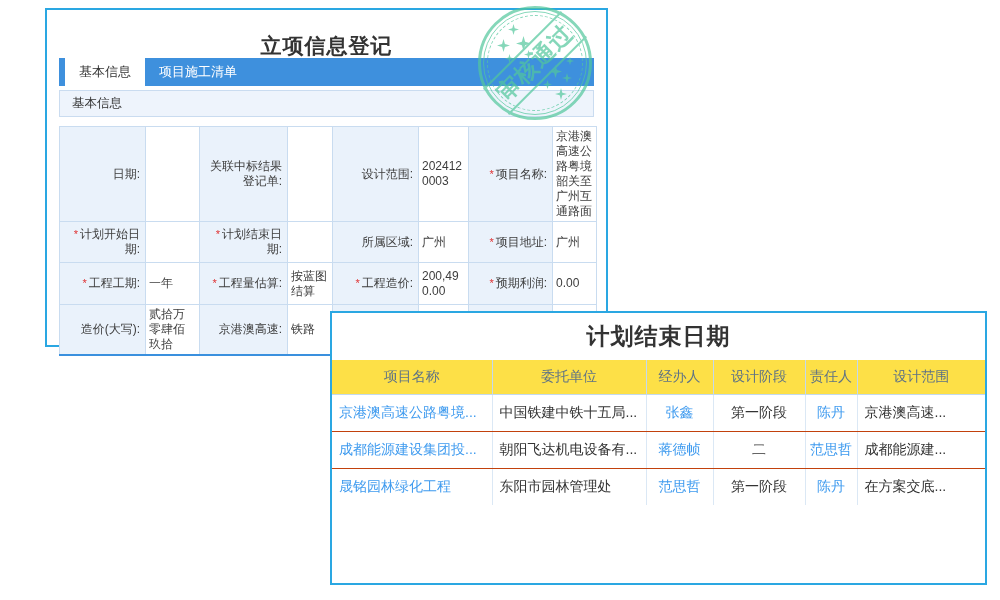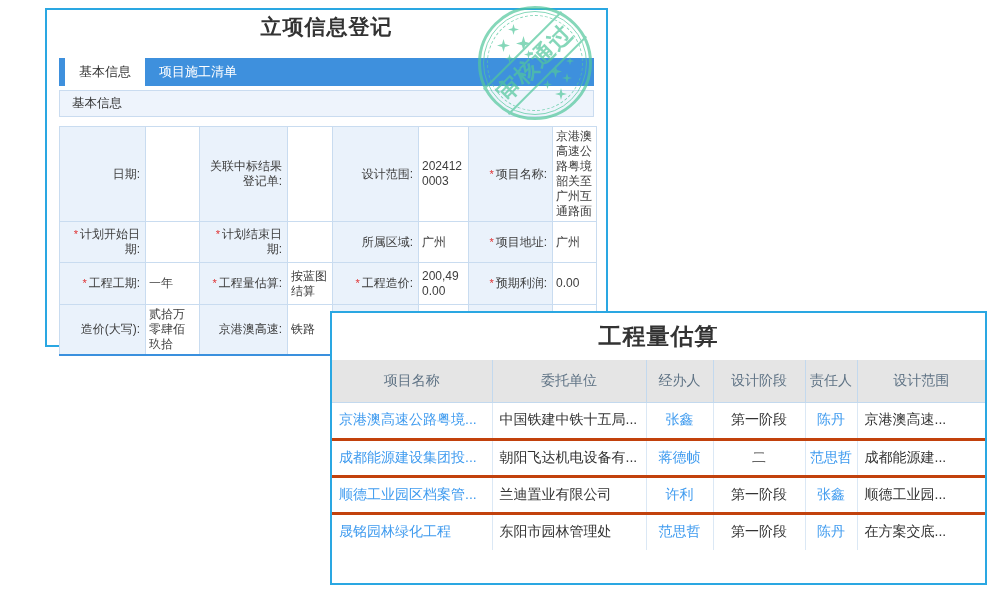--- a/index.html
+++ b/index.html
@@ -12,7 +12,7 @@
 
   
   .p1-title { text-align:center; font-size:21px; font-weight:bold; color:#333;
-    padding-top:3px; height:48px; letter-spacing:1px; }
+    padding-top:22px; height:48px; letter-spacing:1px; }
   .tabbar { margin:0 12px; height:28px; background:#3e90dd; display:flex; align-items:stretch; }
   .tab { color:#fff; font-size:13px; line-height:28px; padding:0 14px; cursor:pointer; white-space:nowrap; }
   .tab.active { background:#fff; color:#333; margin-left:6px; }

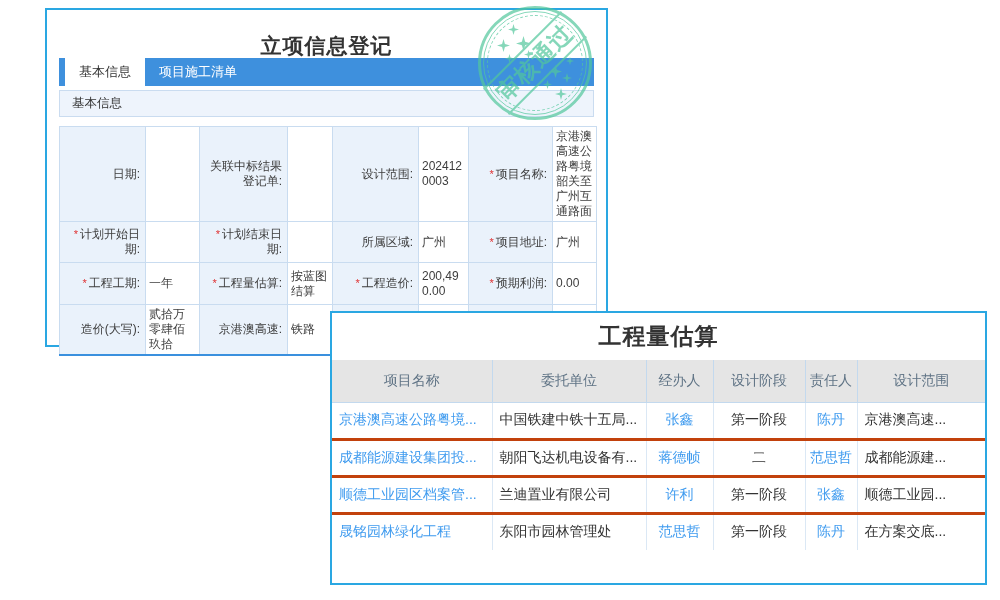--- a/index.html
+++ b/index.html
@@ -145,7 +145,7 @@
 </div>
 
 <div id="panel2" class="panel">
-  <div class="p2-title">工程量估算</div>
+  <div class="p2-title">计划结束日期</div>
   <table class="dtable">
     <colgroup>
       <col style="width:160px">

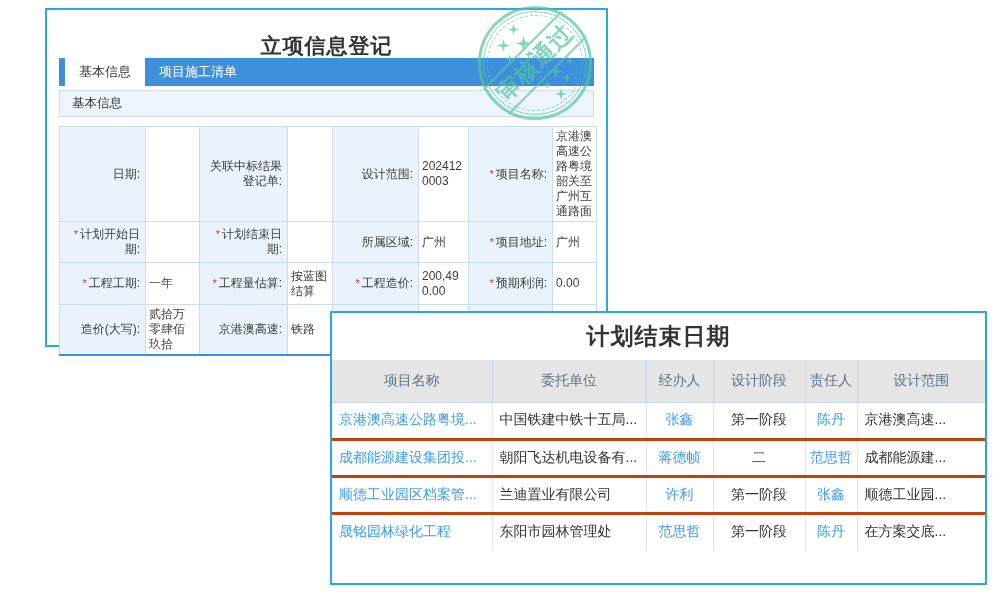--- a/index.html
+++ b/index.html
@@ -46,8 +46,8 @@
   .p2-title { height:47px; display:flex; align-items:center; justify-content:center;
     font-size:23px; font-weight:bold; color:#333; letter-spacing:1px; }
   table.dtable { border-collapse:collapse; table-layout:fixed; width:100%; }
-  .dtable th { background:#e5e5e5; color:#5f7385; font-weight:normal; font-size:14px;
-    height:42px; border-right:1px solid #c3d9ee; border-bottom:1px solid #c3d9ee; text-align:center; }
+  .dtable th { background:#fde047; color:#5f7385; font-weight:normal; font-size:14px;
+    height:34px; border-right:1px solid #c3d9ee; border-bottom:1px solid #c3d9ee; text-align:center; }
   .dtable th:last-child { border-right:none; }
   .dtable td { height:37px; font-size:14px; color:#333; background:#fff;
     border-right:1px solid #dbe8f5; border-bottom:3px solid #c2410c;

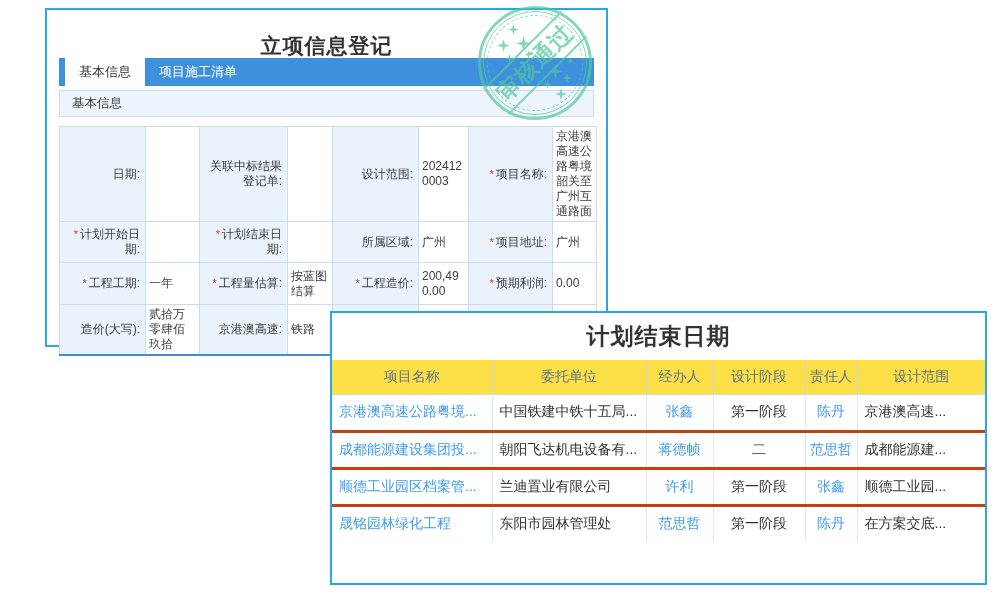--- a/index.html
+++ b/index.html
@@ -50,7 +50,7 @@
     height:34px; border-right:1px solid #c3d9ee; border-bottom:1px solid #c3d9ee; text-align:center; }
   .dtable th:last-child { border-right:none; }
   .dtable td { height:37px; font-size:14px; color:#333; background:#fff;
-    border-right:1px solid #dbe8f5; border-bottom:3px solid #c2410c;
+    border-right:1px solid #dbe8f5; border-bottom:1px solid #c2410c;
     overflow:hidden; white-space:nowrap; padding:0 7px; }
   .dtable td:last-child { border-right:none; }
   .dtable tr:last-child td { border-bottom:none; }

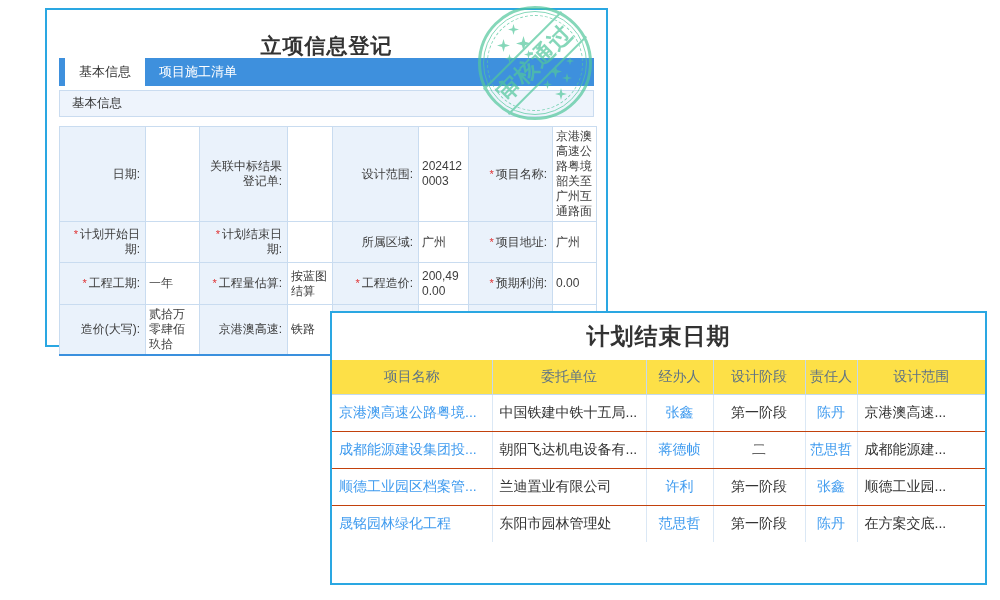--- a/index.html
+++ b/index.html
@@ -183,14 +183,6 @@
           <td class="">成都能源建...</td>
         </tr>
         <tr>
-          <td class="c-link">顺德工业园区档案管...</td>
-          <td class="">兰迪置业有限公司</td>
-          <td class="c-center c-link">许利</td>
-          <td class="c-center ">第一阶段</td>
-          <td class="c-center c-link">张鑫</td>
-          <td class="">顺德工业园...</td>
-        </tr>
-        <tr>
           <td class="c-link">晟铭园林绿化工程</td>
           <td class="">东阳市园林管理处</td>
           <td class="c-center c-link">范思哲</td>

